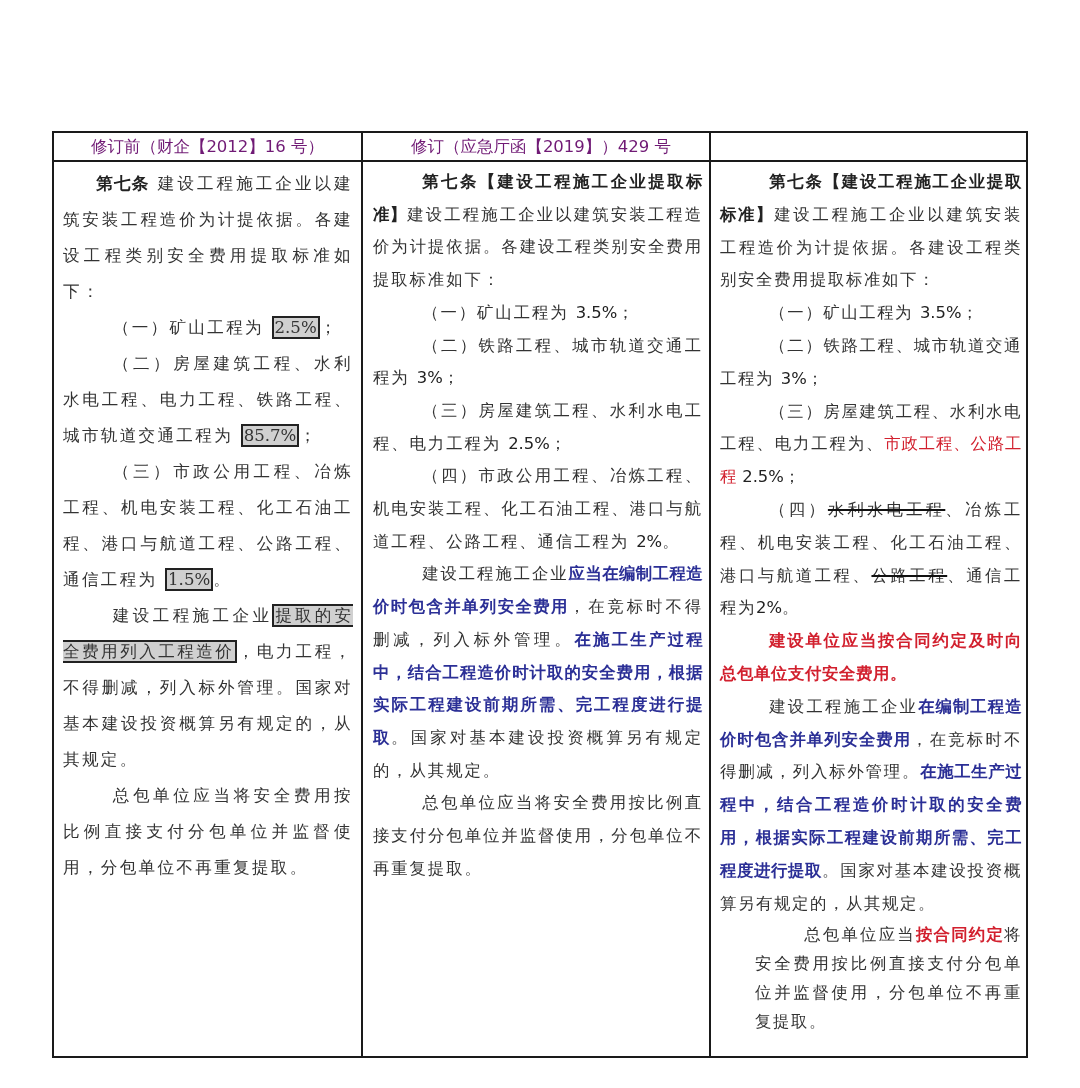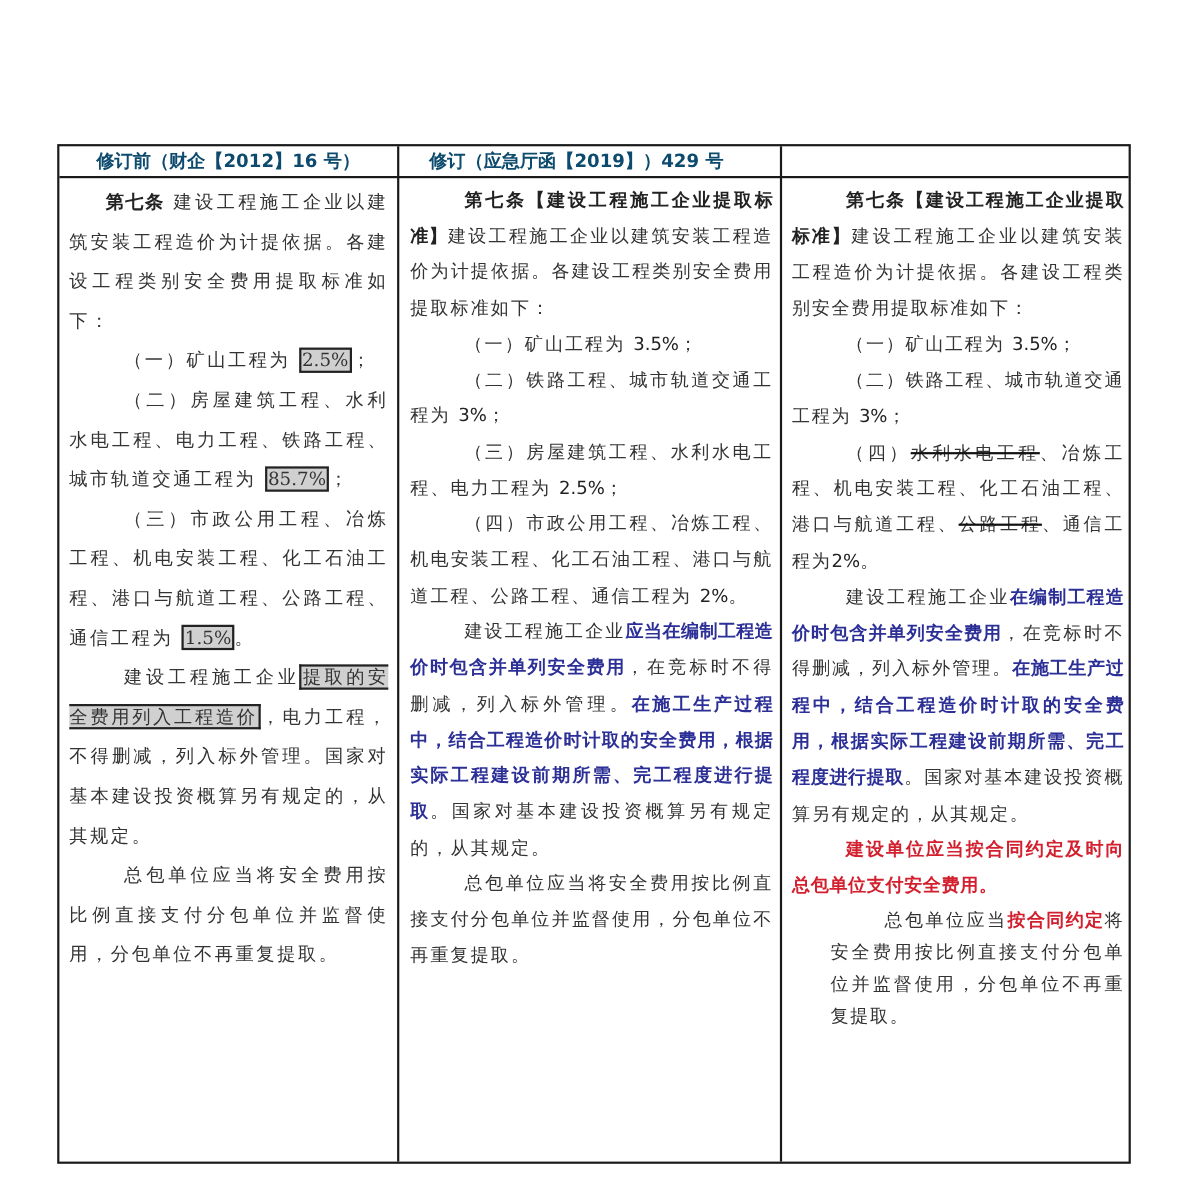--- a/index.html
+++ b/index.html
@@ -15,7 +15,7 @@
   .hline { position: absolute; left: 0; right: 0; height: 2px; background: #1a1a1a; top: 27px; }
   .hdr {
     position: absolute; top: 0; height: 27px; line-height: 27px; text-align: center;
-    font-family: "DejaVu Sans", "Liberation Sans", sans-serif; font-weight: bold; font-size: 16.5px; color: #0c4a6e;
+    font-family: "DejaVu Sans", "Liberation Sans", sans-serif; font-weight: normal; font-size: 16.5px; color: #701a75;
     white-space: nowrap;
   }
   .col { position: absolute; top: 29px; bottom: 0; box-sizing: border-box; }

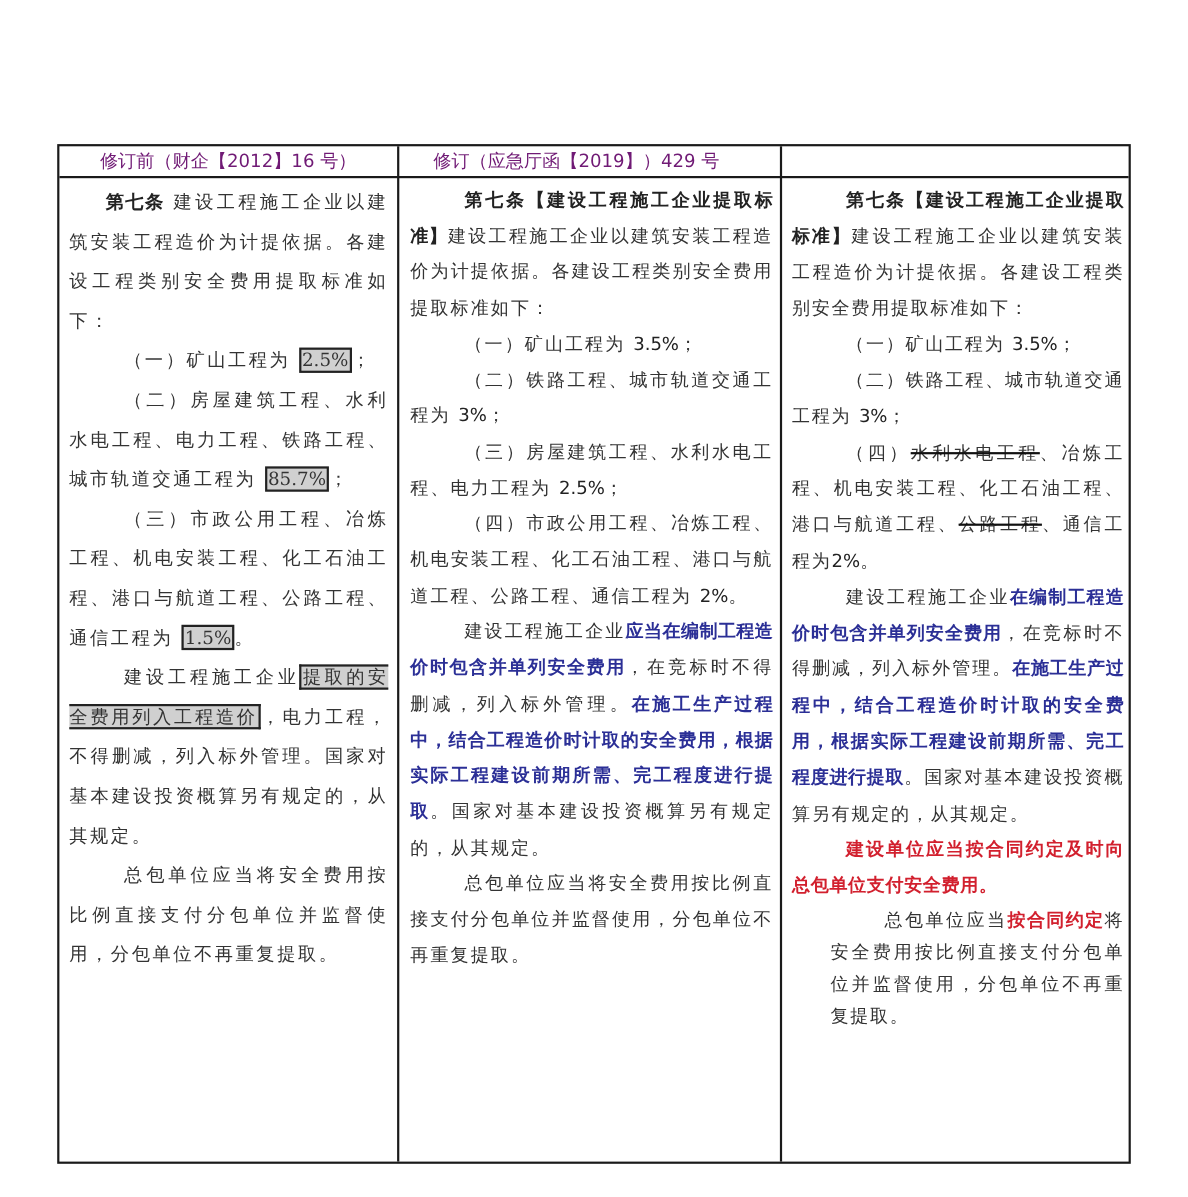--- a/index.html
+++ b/index.html
@@ -43,7 +43,7 @@
   <div class="hline"></div>
 
   <div class="hdr" style="left:0;width:307px">修订前（财企【2012】16 号）</div>
-  <div class="hdr" style="left:297px;width:346px">修订（应急厅函【2019】）429 号</div>
+  <div class="hdr" style="left:314px;width:346px">修订（应急厅函【2019】）429 号</div>
 
   <div class="col c1">
     <p class="ind"><span class="b">第七条</span><span> 建设工程施工企业以建筑安装工程造价为计提依据。各建设工程类别安全费用提取标准如下：</span></p>

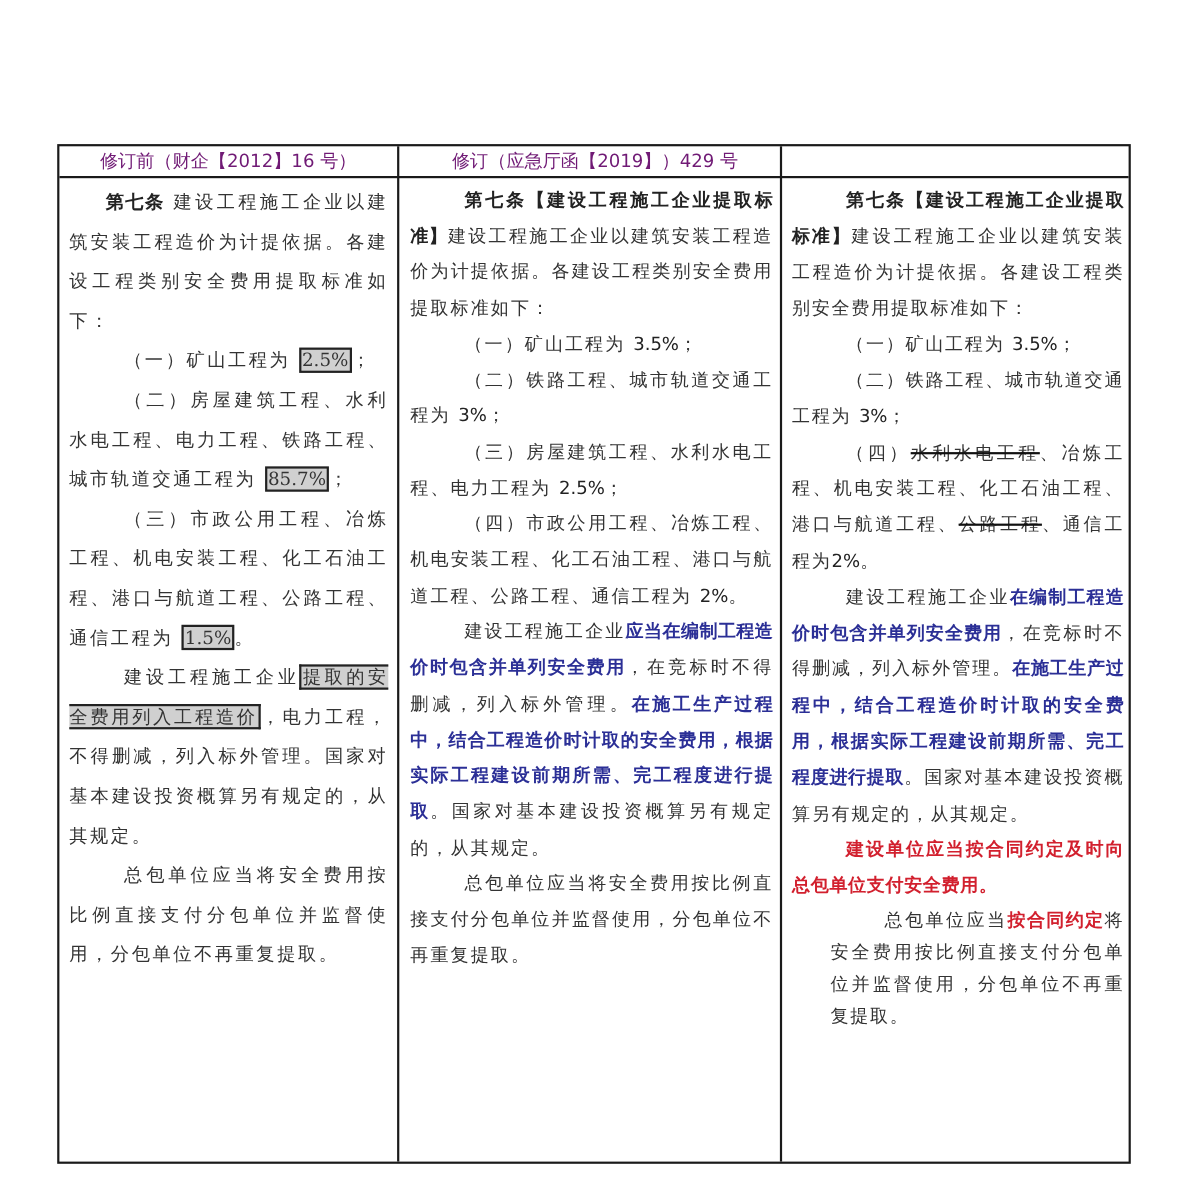--- a/index.html
+++ b/index.html
@@ -68,6 +68,7 @@
     <p class="ind3"><span class="b">第七条</span><span class="b">【建设工程施工企业提取标准】</span><span>建设工程施工企业以建筑安装工程造价为计提依据。各建设工程类别安全费用提取标准如下：</span></p>
     <p class="ind3"><span>（一）矿山工程为 </span><span class="num">3.5%</span><span>；</span></p>
     <p class="ind3"><span>（二）铁路工程、城市轨道交通工程为 </span><span class="num">3%</span><span>；</span></p>
+    <p class="ind3"><span>（三）房屋建筑工程、水利水电工程、电力工程为、</span><span class="red">市政工程、公路工程</span><span class="num"> 2.5%</span><span>；</span></p>
     <p class="ind3"><span>（四）</span><span class="strike">水利水电工程</span><span>、冶炼工程、机电安装工程、化工石油工程、港口与航道工程、</span><span class="strike">公路工程</span><span>、通信工程为</span><span class="num">2%</span><span>。</span></p>
     <p class="ind3"><span>建设工程施工企业</span><span class="blue">在编制工程造价时包含并单列安全费用</span><span>，在竞标时不得删减，列入标外管理。</span><span class="blue">在施工生产过程中，结合工程造价时计取的安全费用，根据实际工程建设前期所需、完工程度进行提取</span><span>。国家对基本建设投资概算另有规定的，从其规定。</span></p>
     <p class="ind3" style="letter-spacing:0.5px"><span class="redb">建设单位应当按合同约定及时向总包单位支付安全费用。</span></p>

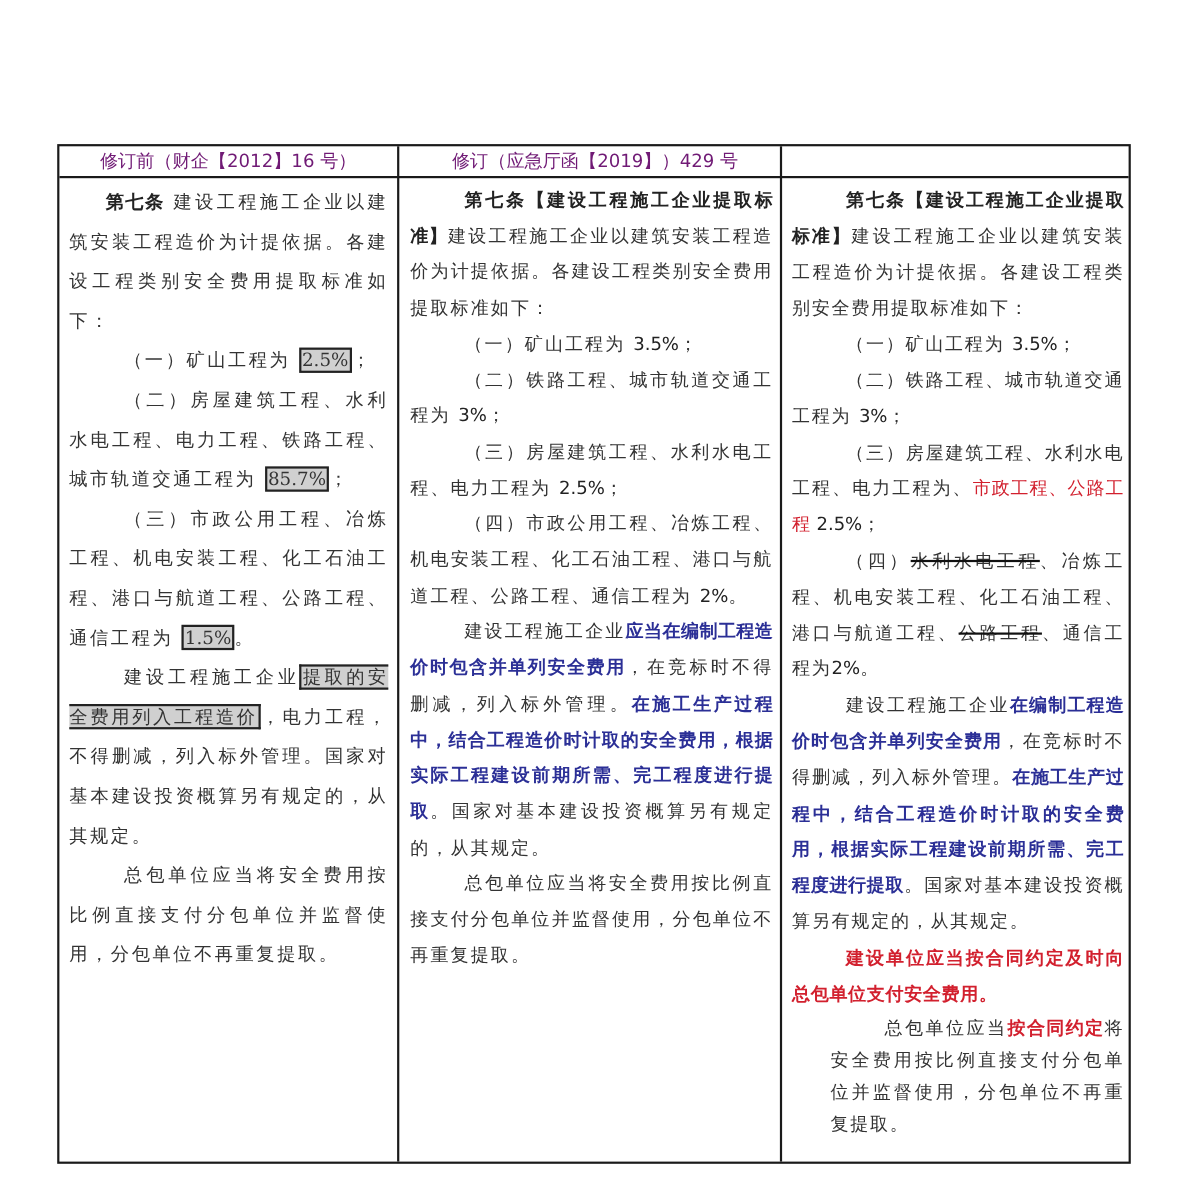--- a/index.html
+++ b/index.html
@@ -70,8 +70,8 @@
     <p class="ind3"><span>（二）铁路工程、城市轨道交通工程为 </span><span class="num">3%</span><span>；</span></p>
     <p class="ind3"><span>（三）房屋建筑工程、水利水电工程、电力工程为、</span><span class="red">市政工程、公路工程</span><span class="num"> 2.5%</span><span>；</span></p>
     <p class="ind3"><span>（四）</span><span class="strike">水利水电工程</span><span>、冶炼工程、机电安装工程、化工石油工程、港口与航道工程、</span><span class="strike">公路工程</span><span>、通信工程为</span><span class="num">2%</span><span>。</span></p>
+    <p class="ind3" style="letter-spacing:0.5px"><span class="redb">建设单位应当按合同约定及时向总包单位支付安全费用。</span></p>
     <p class="ind3"><span>建设工程施工企业</span><span class="blue">在编制工程造价时包含并单列安全费用</span><span>，在竞标时不得删减，列入标外管理。</span><span class="blue">在施工生产过程中，结合工程造价时计取的安全费用，根据实际工程建设前期所需、完工程度进行提取</span><span>。国家对基本建设投资概算另有规定的，从其规定。</span></p>
-    <p class="ind3" style="letter-spacing:0.5px"><span class="redb">建设单位应当按合同约定及时向总包单位支付安全费用。</span></p>
     <p class="ind3 tight"><span>总包单位应当</span><span class="redb">按合同约定</span><span>将安全费用按比例直接支付分包单位并监督使用，分包单位不再重复提取。</span></p>
   </div>
 </div>

